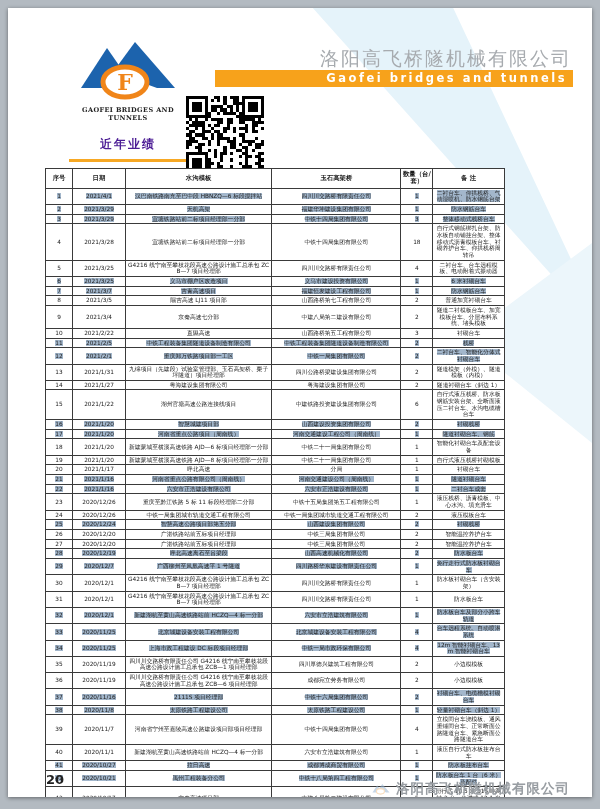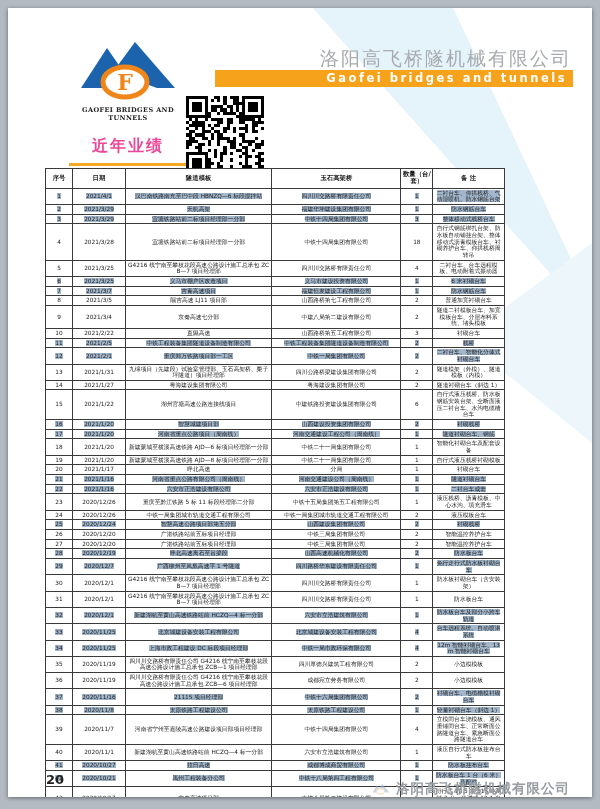--- a/index.html
+++ b/index.html
@@ -11,7 +11,7 @@
   .header{position:absolute;left:0;top:0;width:584px;height:160px;z-index:2;}
   .logo-wrap{position:absolute;left:55px;top:30px;width:130px;text-align:center;}
   .logo-caption{font-size:6.5px;font-weight:bold;color:#222;letter-spacing:.4px;margin-top:2px;font-family:"DejaVu Serif","Liberation Serif",serif;}
-  .section-title{margin-top:14px;font-size:16px;font-weight:bold;color:#ec4899;letter-spacing:2px;}
+  .section-title{margin-top:14px;font-size:12px;font-weight:bold;color:#4c1d95;letter-spacing:2px;}
   .title-underline{margin:6px auto 0;width:118px;height:3px;background:#f7a823;}
   .qr{position:absolute;left:178px;top:88px;width:78px;height:78px;background:#fff;display:grid;grid-template-columns:repeat(25,1fr);grid-template-rows:repeat(25,1fr);}
   .qr .qm{background:#000;}

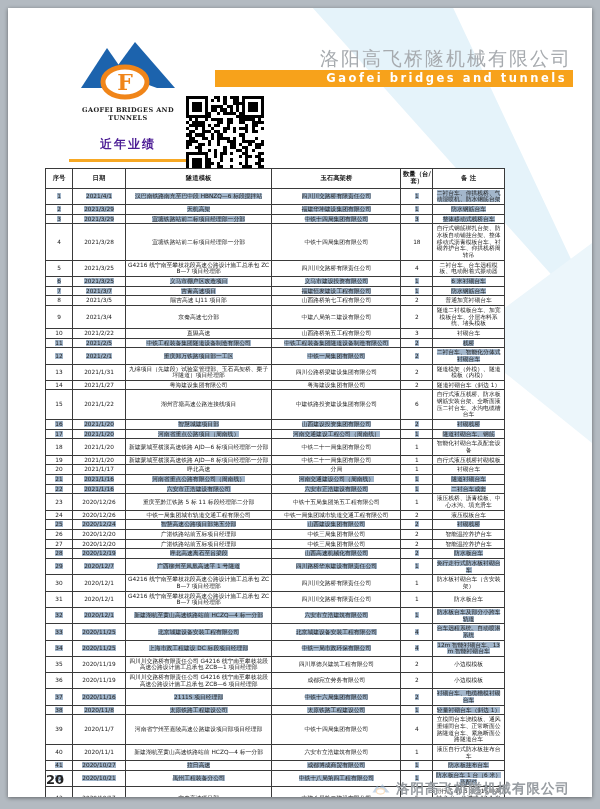--- a/index.html
+++ b/index.html
@@ -692,7 +692,7 @@
         <tr id="thead-row">
           <th>序号</th>
           <th>日期</th>
-          <th>隧道模板</th>
+          <th>水沟模板</th>
           <th>玉石高架桥</th>
           <th>数量（台/套）</th>
           <th>备  注</th>

